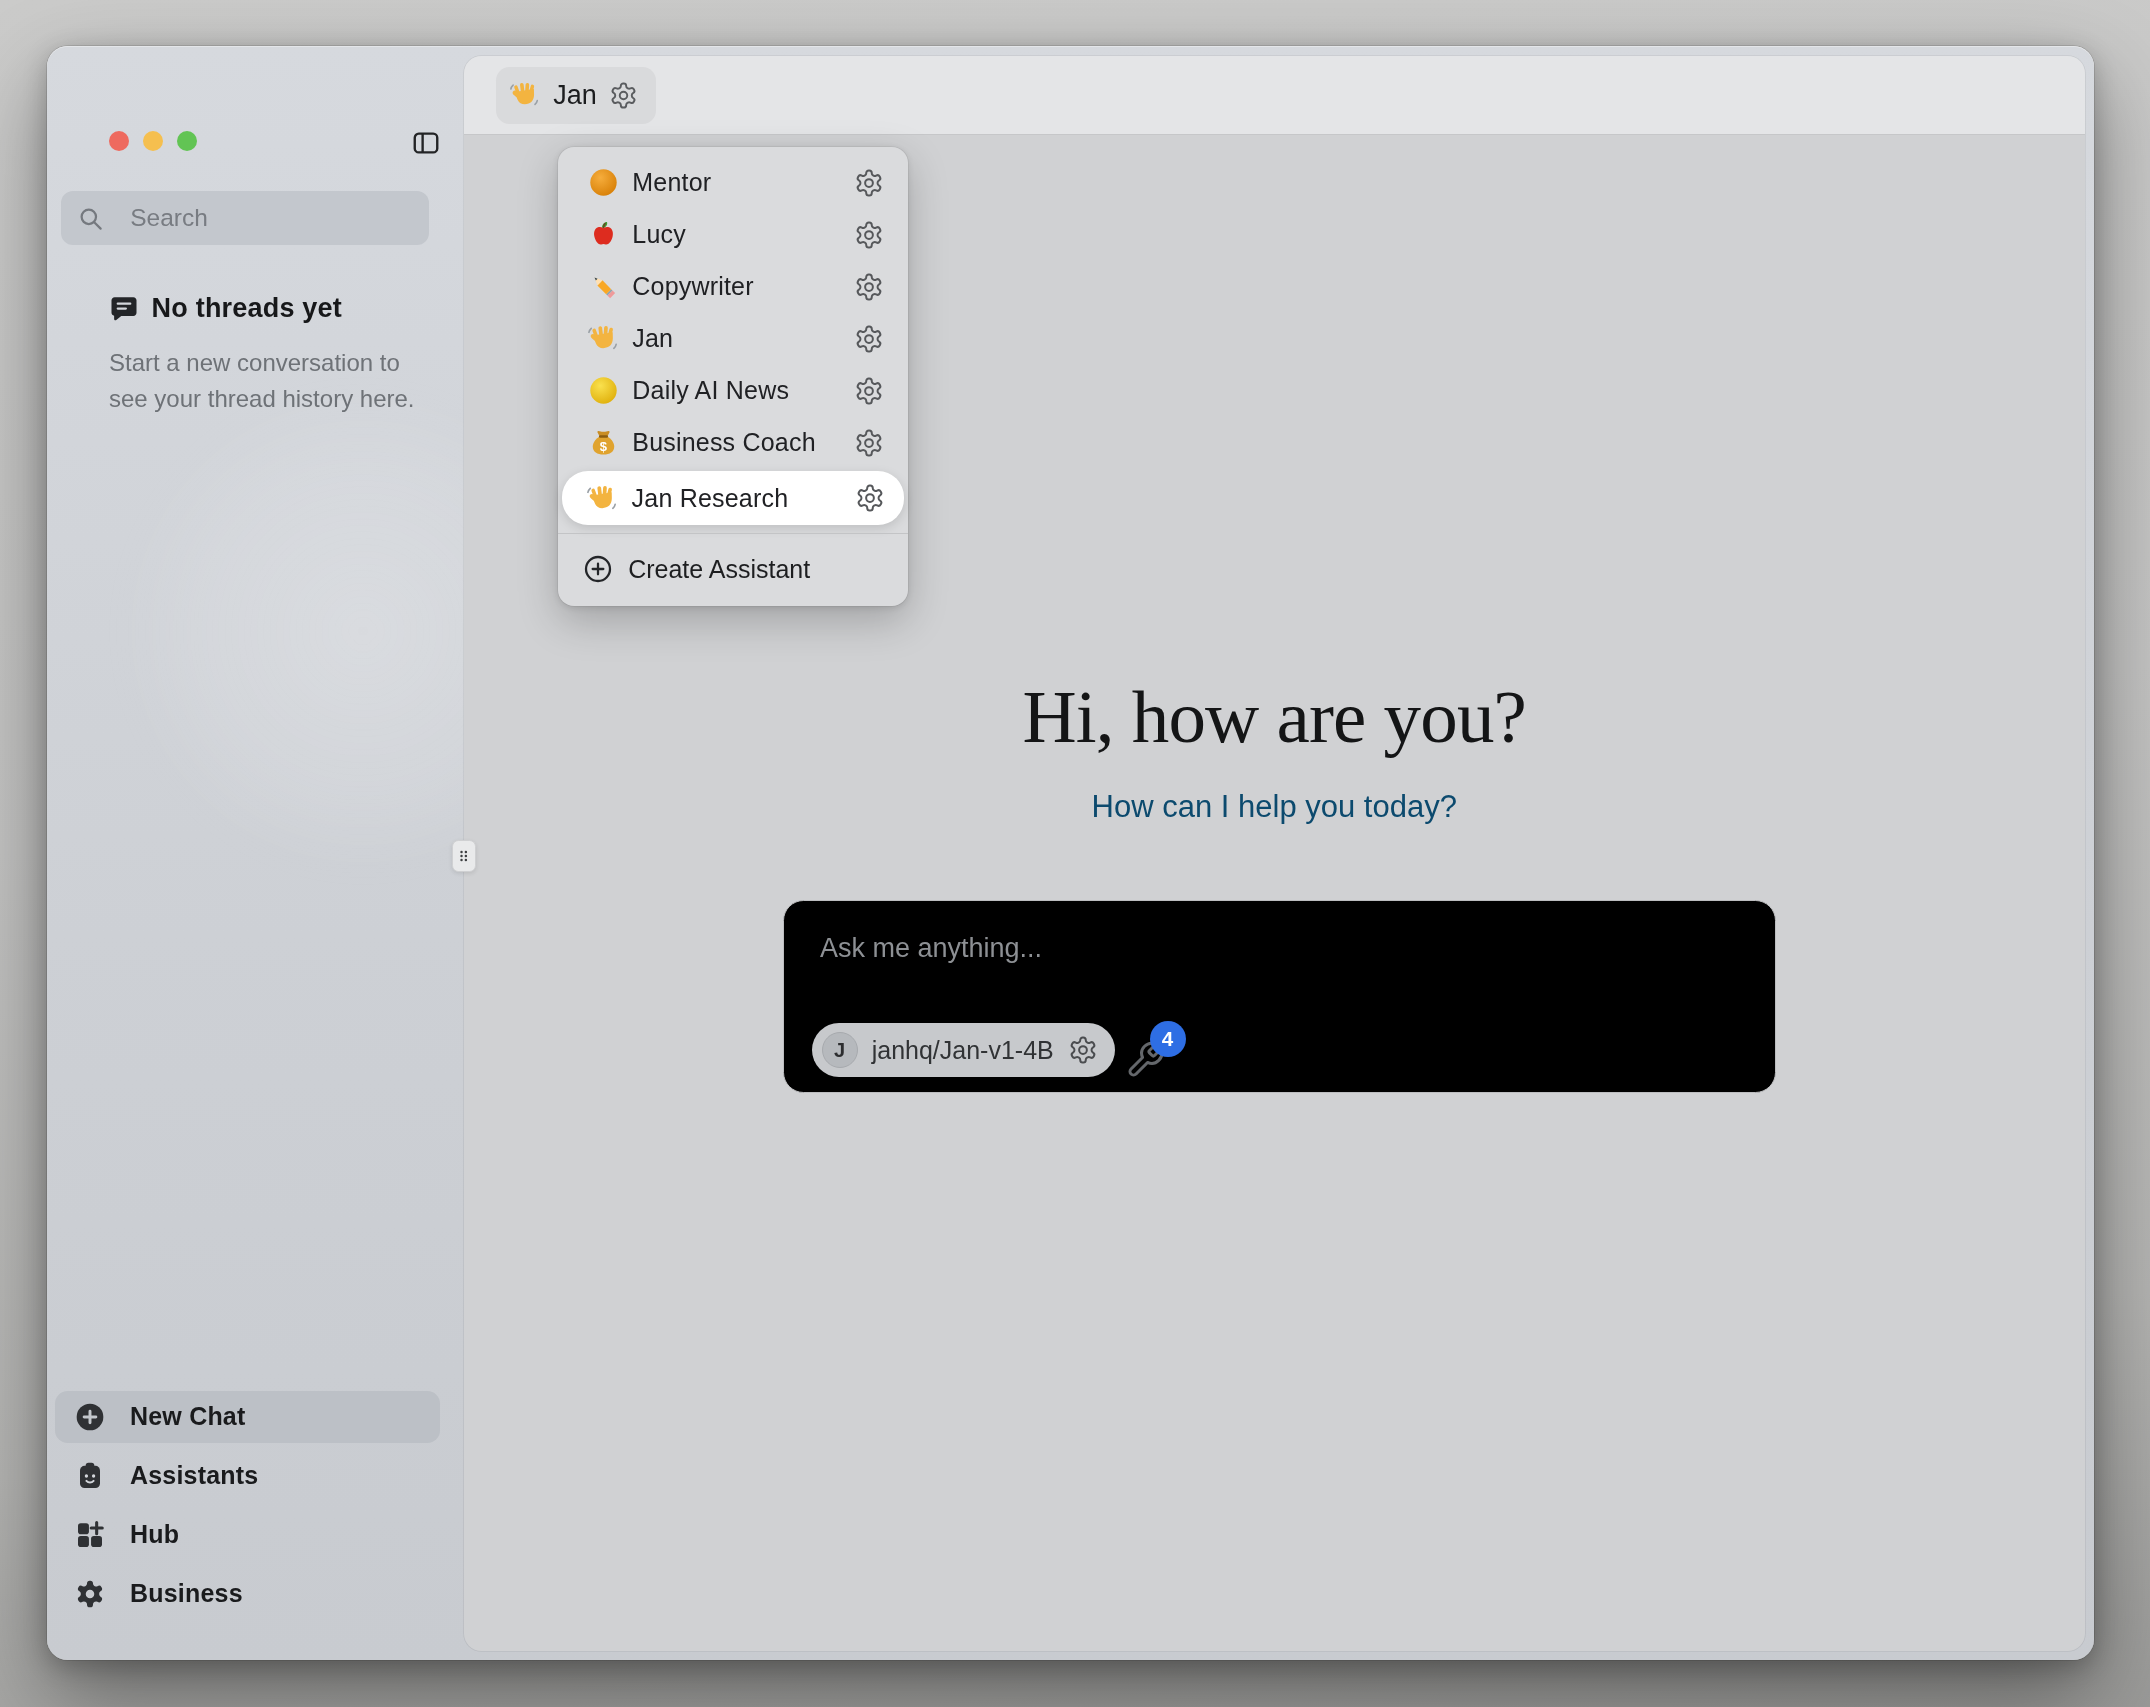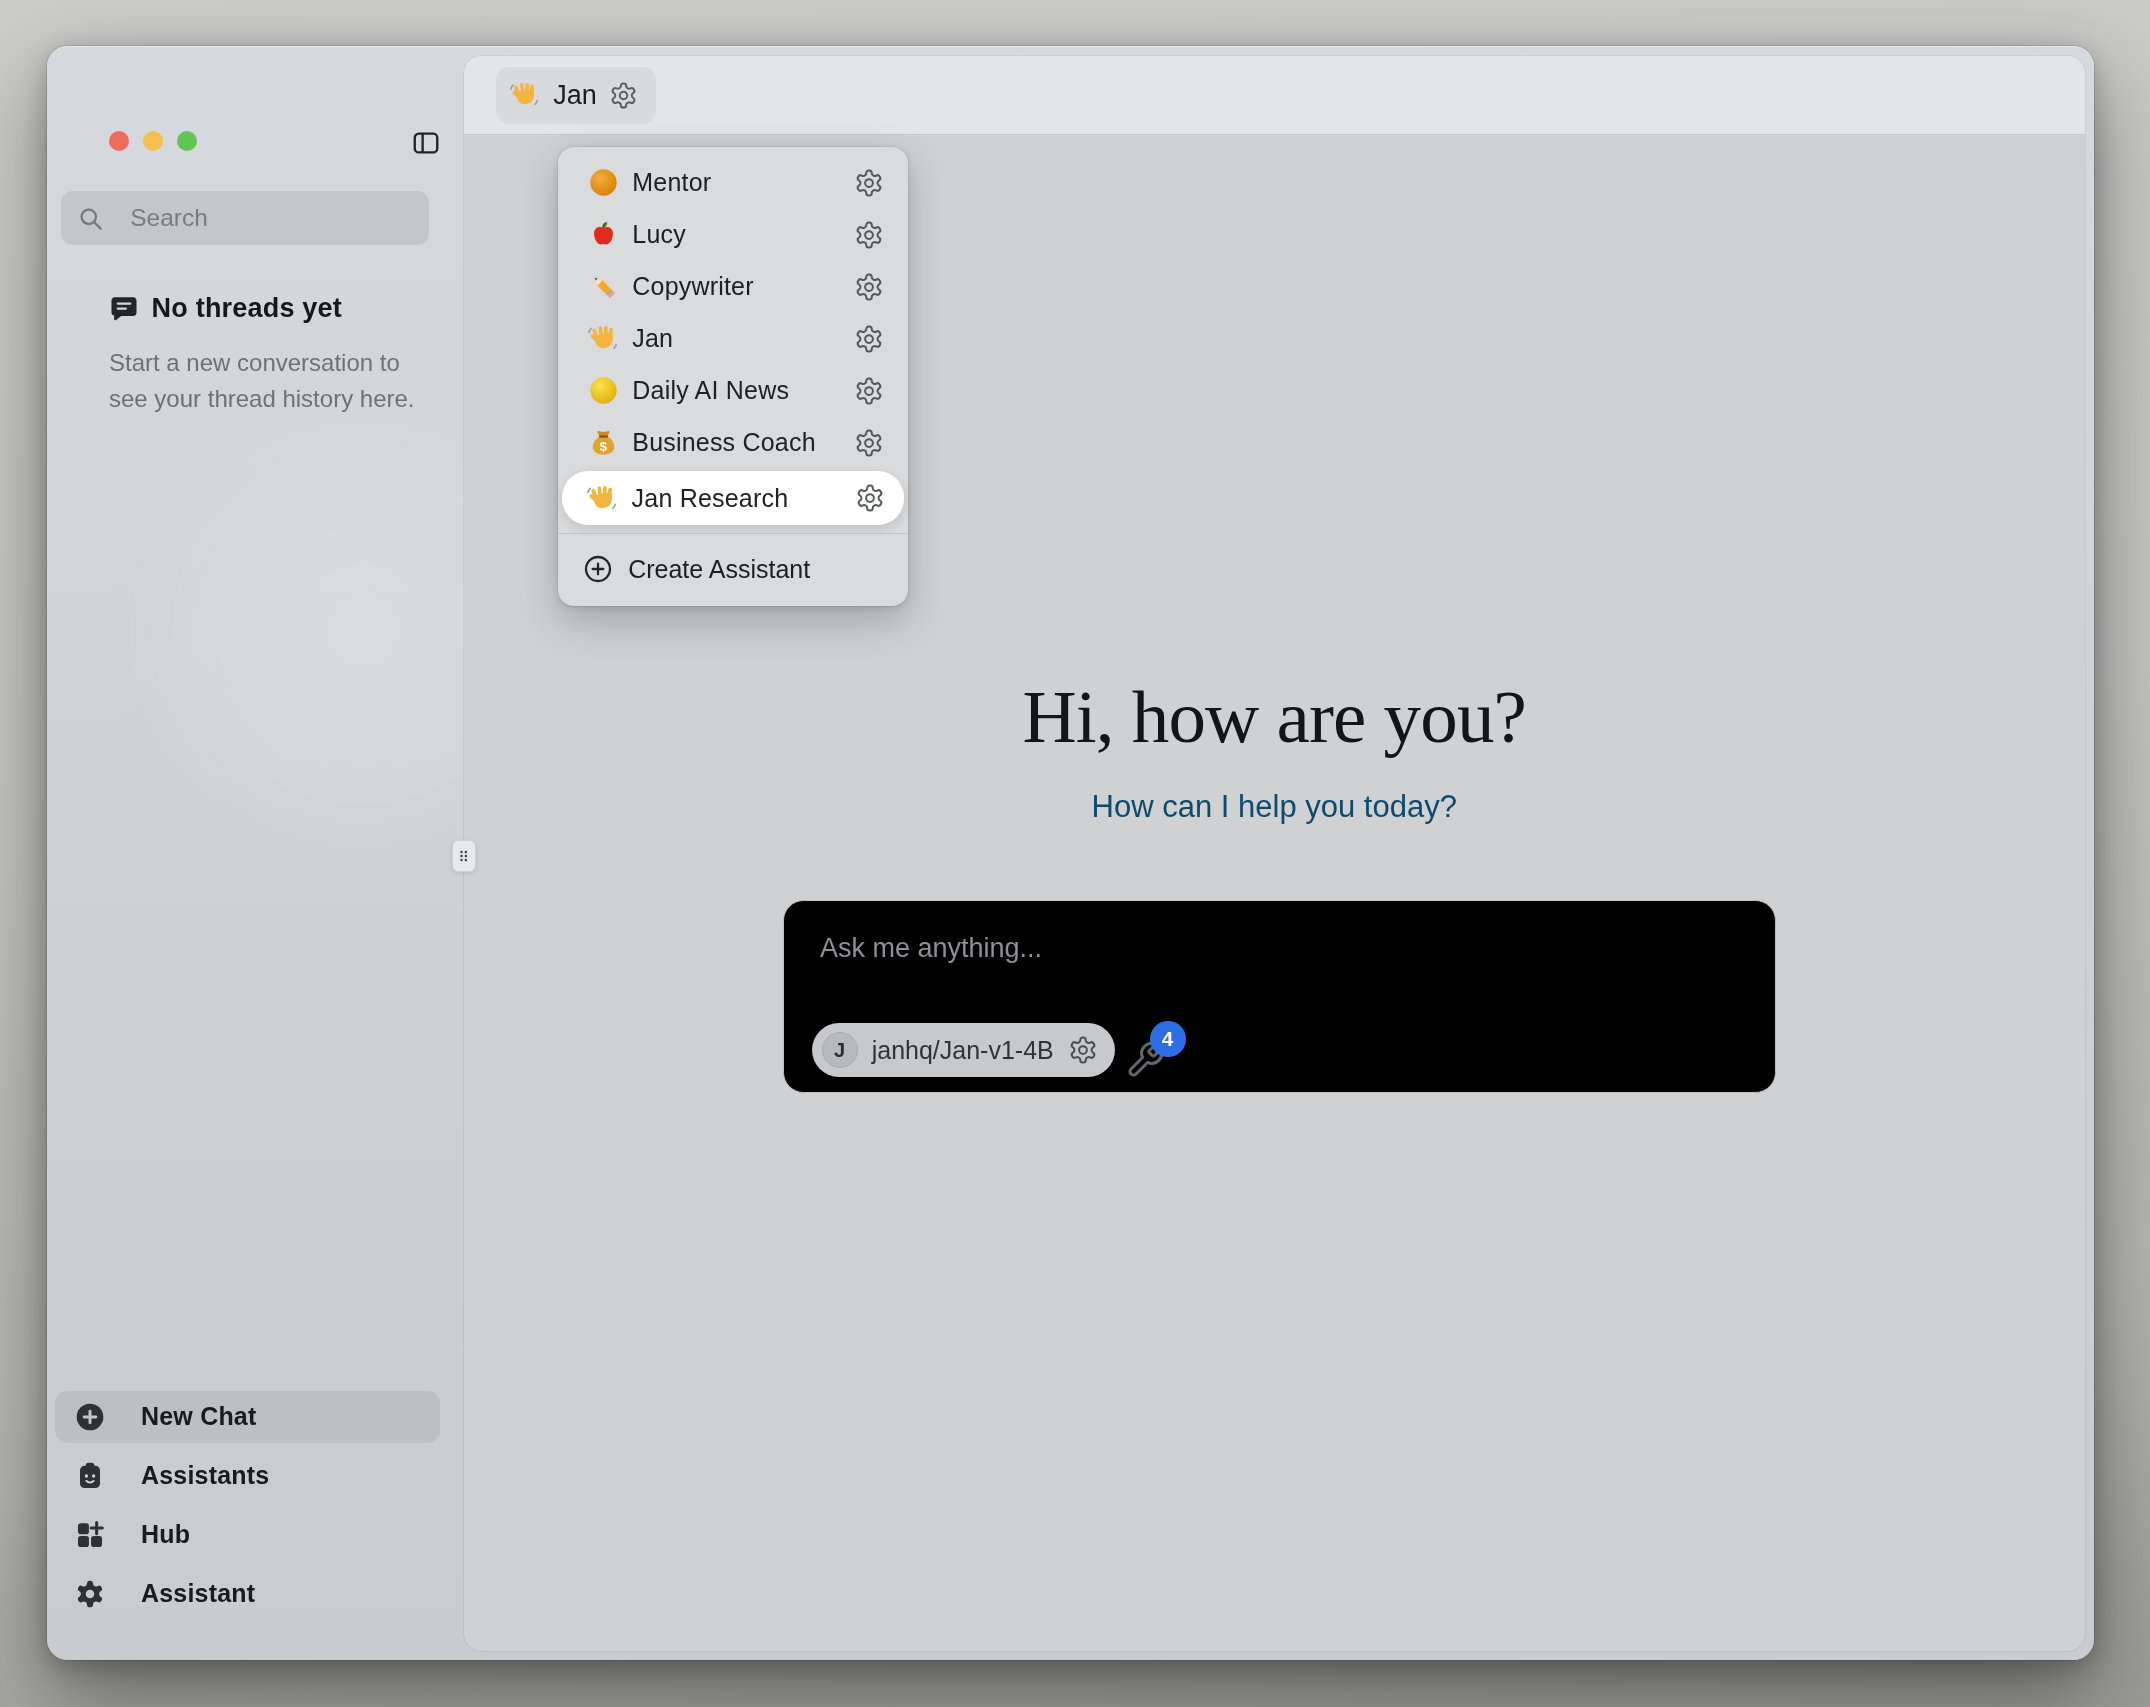--- a/index.html
+++ b/index.html
@@ -54,7 +54,7 @@
 
   .side-nav { position:absolute; left:8px; right:24px; bottom:33px; }
   .nav-item {
-    height:52px; margin-bottom:7.1px; display:flex; align-items:center; gap:35px;
+    height:52px; margin-bottom:7.1px; display:flex; align-items:center; gap:24px;
     padding:0 19px; border-radius:12.6px; cursor:pointer;
   }
   .nav-item.active { background:#bcc0c6; }

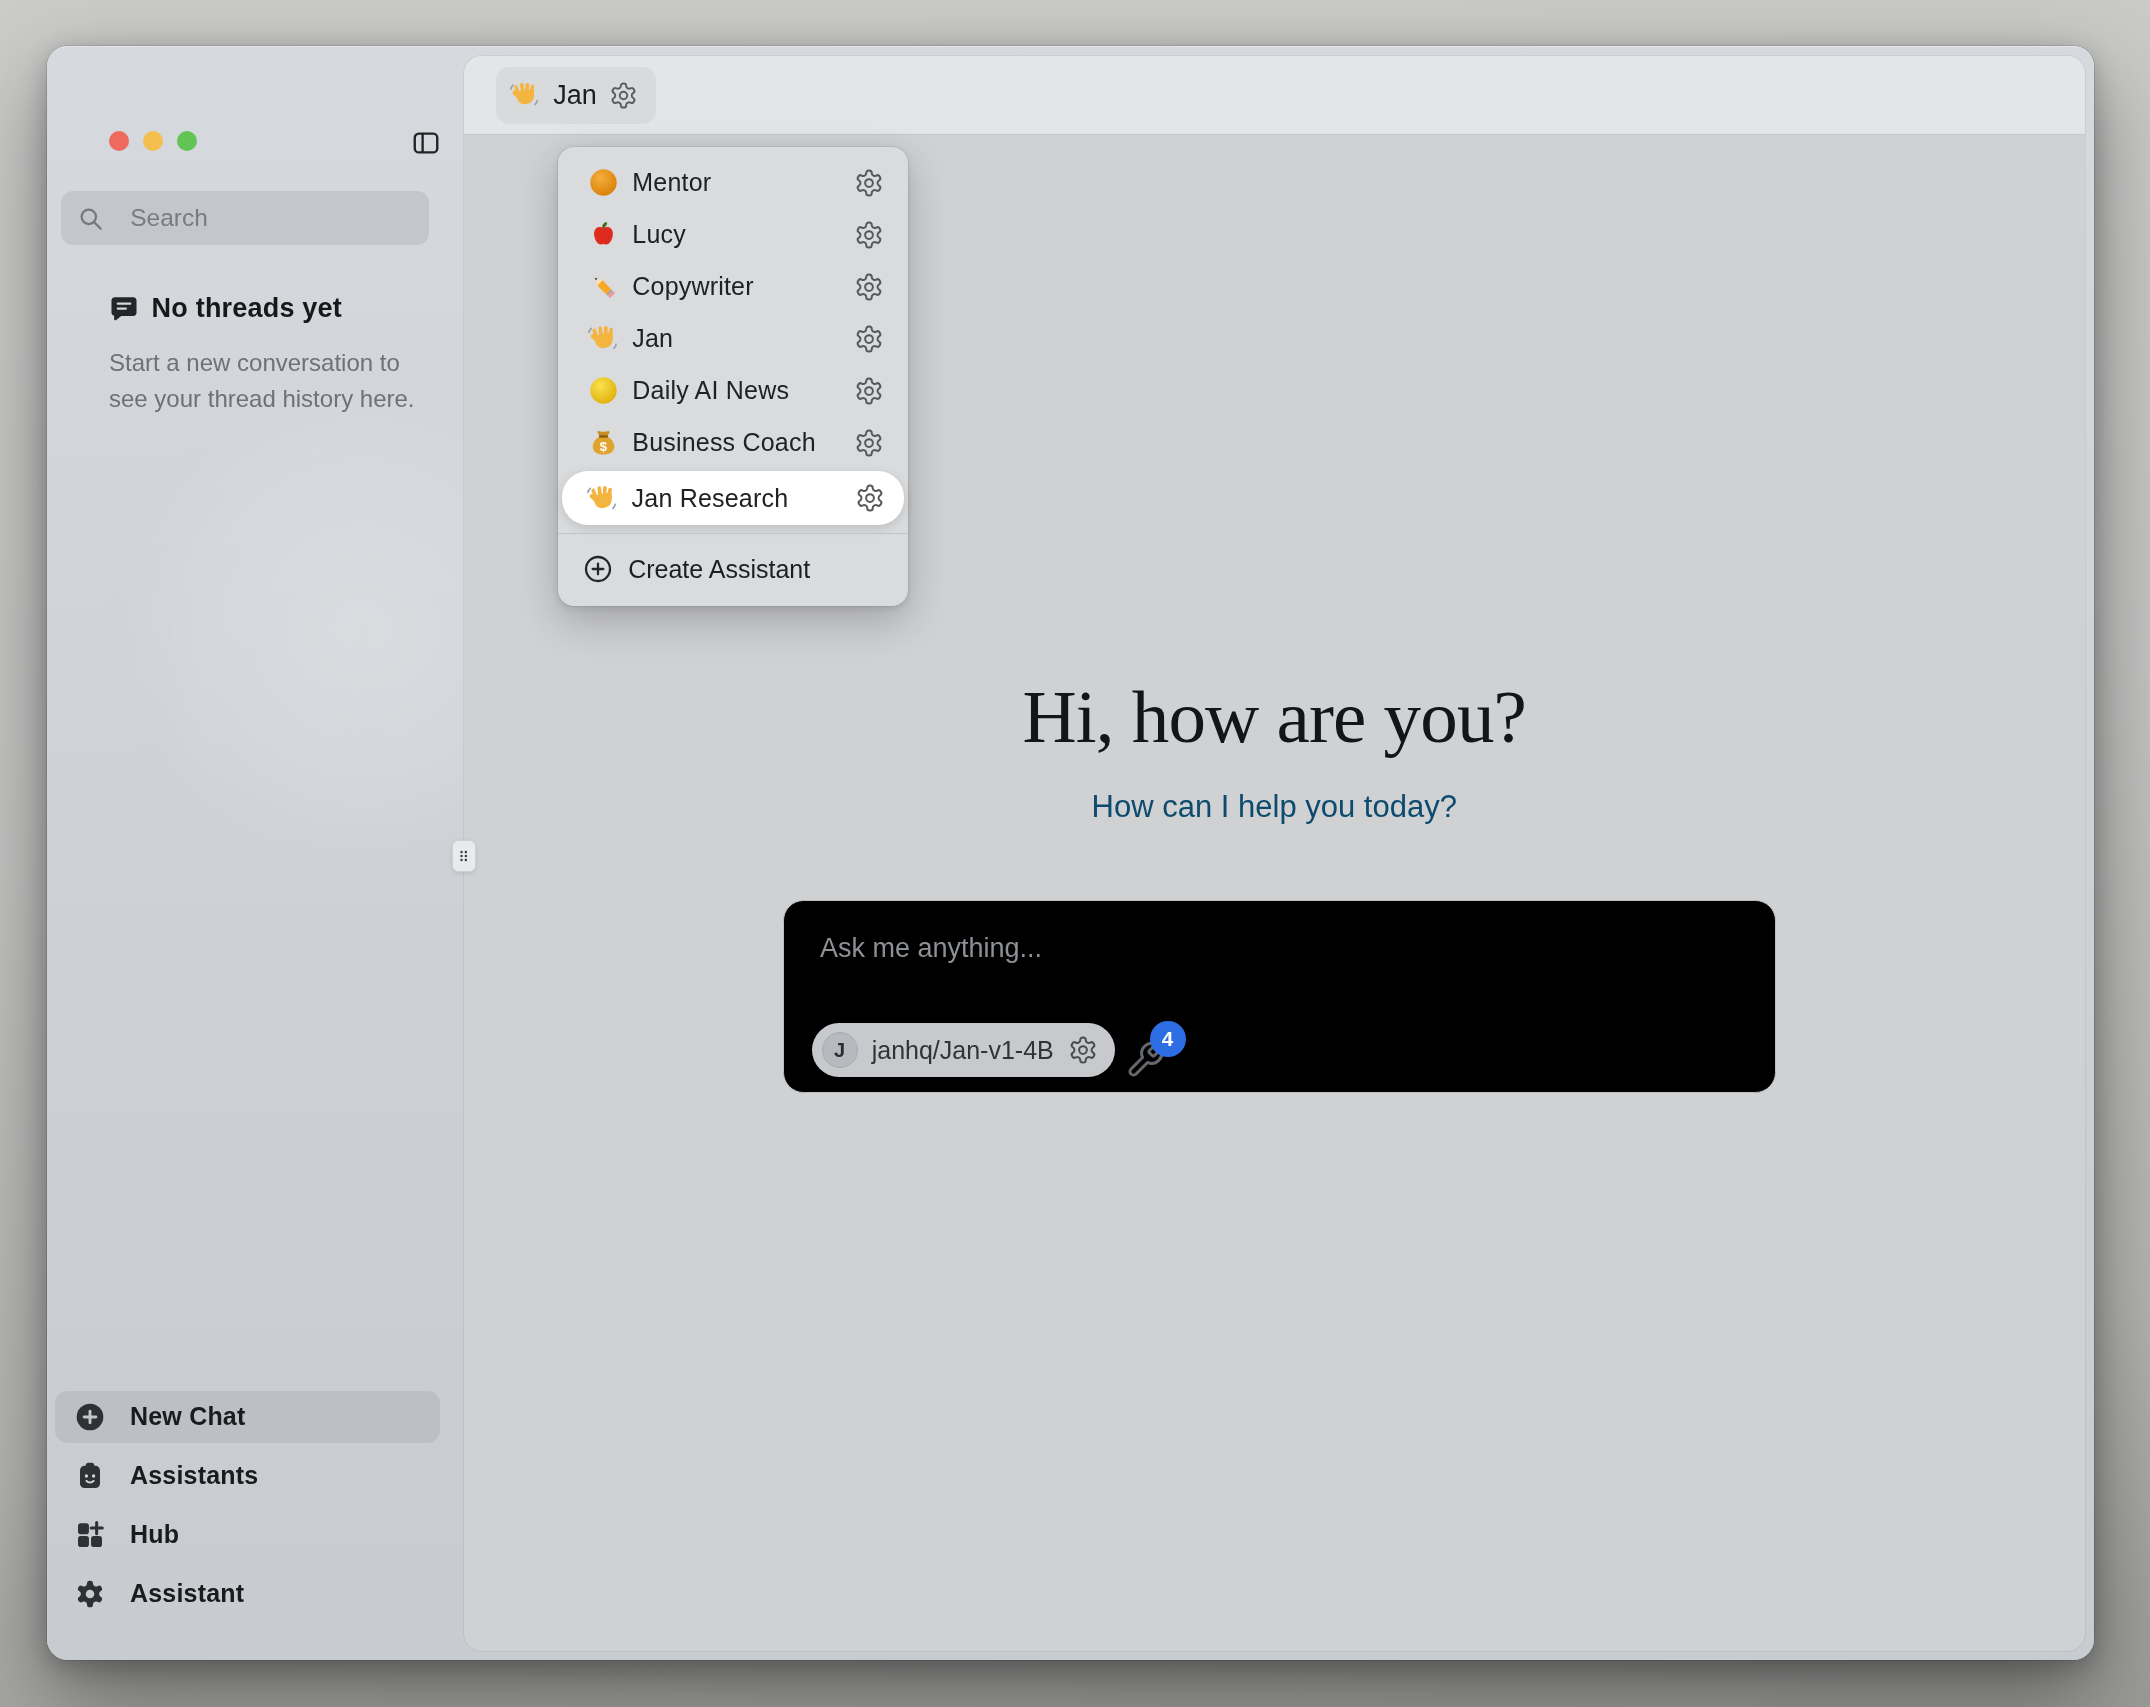--- a/index.html
+++ b/index.html
@@ -228,7 +228,7 @@
               <path fill="currentColor" fill-rule="evenodd" d="M12.22 2h-.44a2 2 0 0 0-2 2v.18a2 2 0 0 1-1 1.73l-.43.25a2 2 0 0 1-2 0l-.15-.08a2 2 0 0 0-2.73.73l-.22.38a2 2 0 0 0 .73 2.73l.15.1a2 2 0 0 1 1 1.72v.51a2 2 0 0 1-1 1.74l-.15.09a2 2 0 0 0-.73 2.73l.22.38a2 2 0 0 0 2.73.73l.15-.08a2 2 0 0 1 2 0l.43.25a2 2 0 0 1 1 1.73V20a2 2 0 0 0 2 2h.44a2 2 0 0 0 2-2v-.18a2 2 0 0 1 1-1.73l.43-.25a2 2 0 0 1 2 0l.15.08a2 2 0 0 0 2.73-.73l.22-.39a2 2 0 0 0-.73-2.73l-.15-.08a2 2 0 0 1-1-1.74v-.5a2 2 0 0 1 1-1.74l.15-.09a2 2 0 0 0 .73-2.73l-.22-.38a2 2 0 0 0-2.73-.73l-.15.08a2 2 0 0 1-2 0l-.43-.25a2 2 0 0 1-1-1.73V4a2 2 0 0 0-2-2z M12 8.8a3.2 3.2 0 1 0 0 6.4 3.2 3.2 0 0 0 0-6.4z"></path>
             </svg>
           </span>
-        <span class="nav-label">Assistant</span>
+        <span class="nav-label">Business</span>
       </div>
     </div>
   </div>

